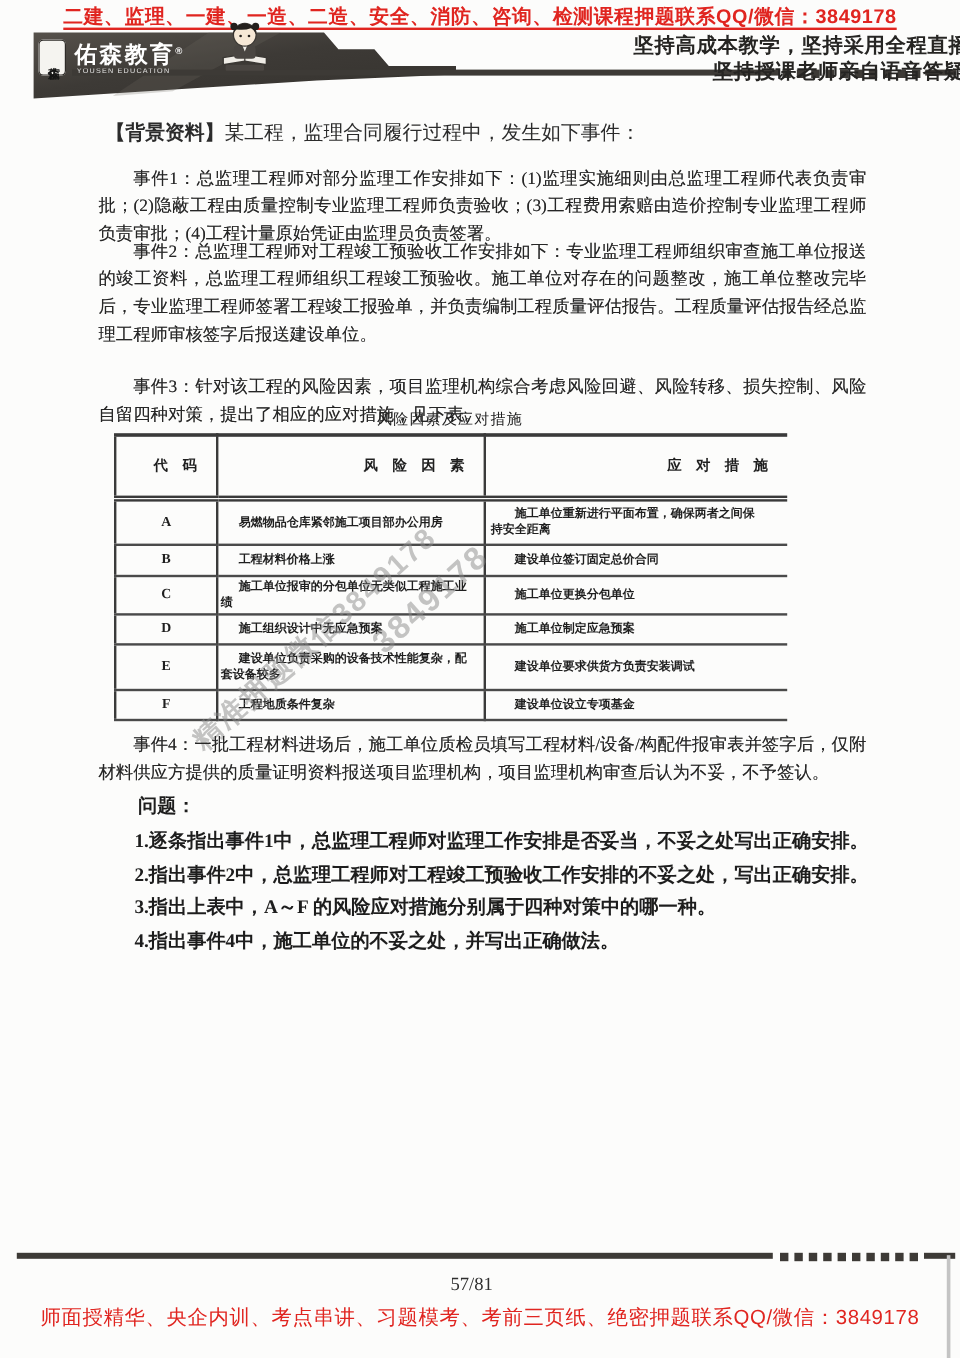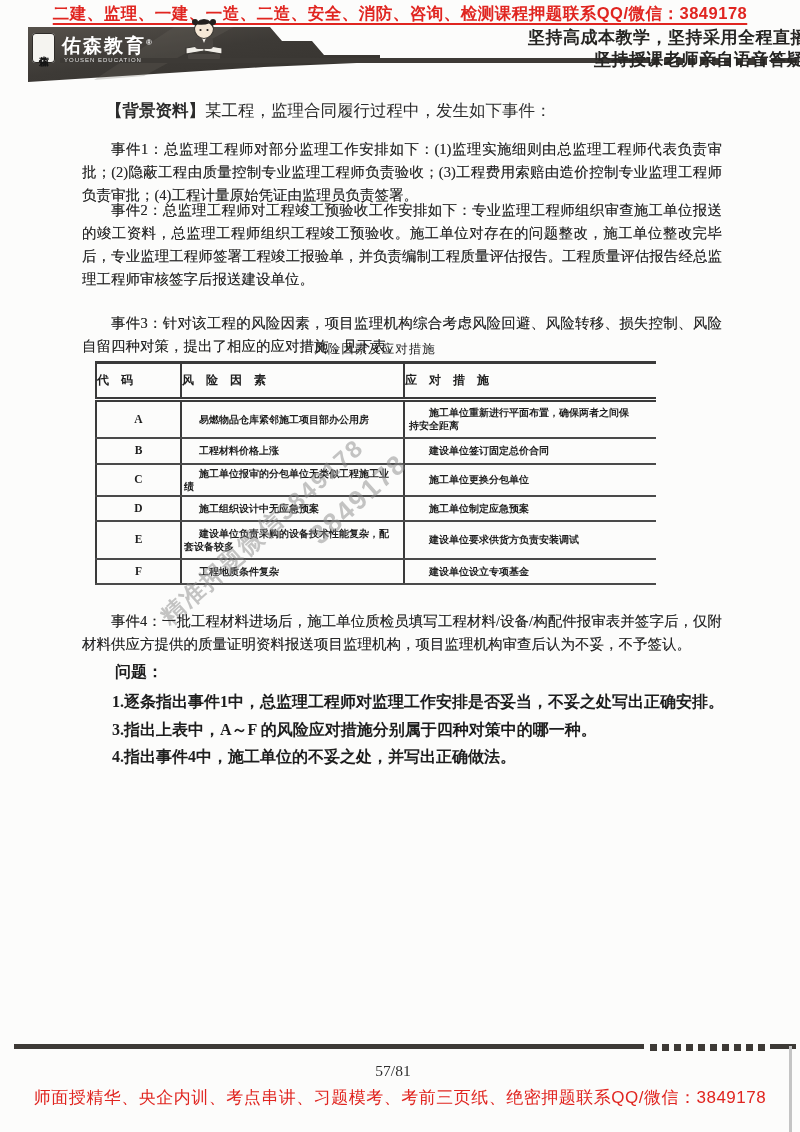--- a/index.html
+++ b/index.html
@@ -50,7 +50,7 @@
 
   
   .bg-line{position:absolute;left:88px;top:100px;width:650px;font-size:16.5px;}
-  .bg-line b{font-weight:bold;margin-left:18px;}
+  .bg-line b{font-weight:bold;}
   .para{
     position:absolute;left:82px;width:640px;font-size:14.5px;line-height:23px;
     text-align:justify;text-indent:2em;color:#262626;

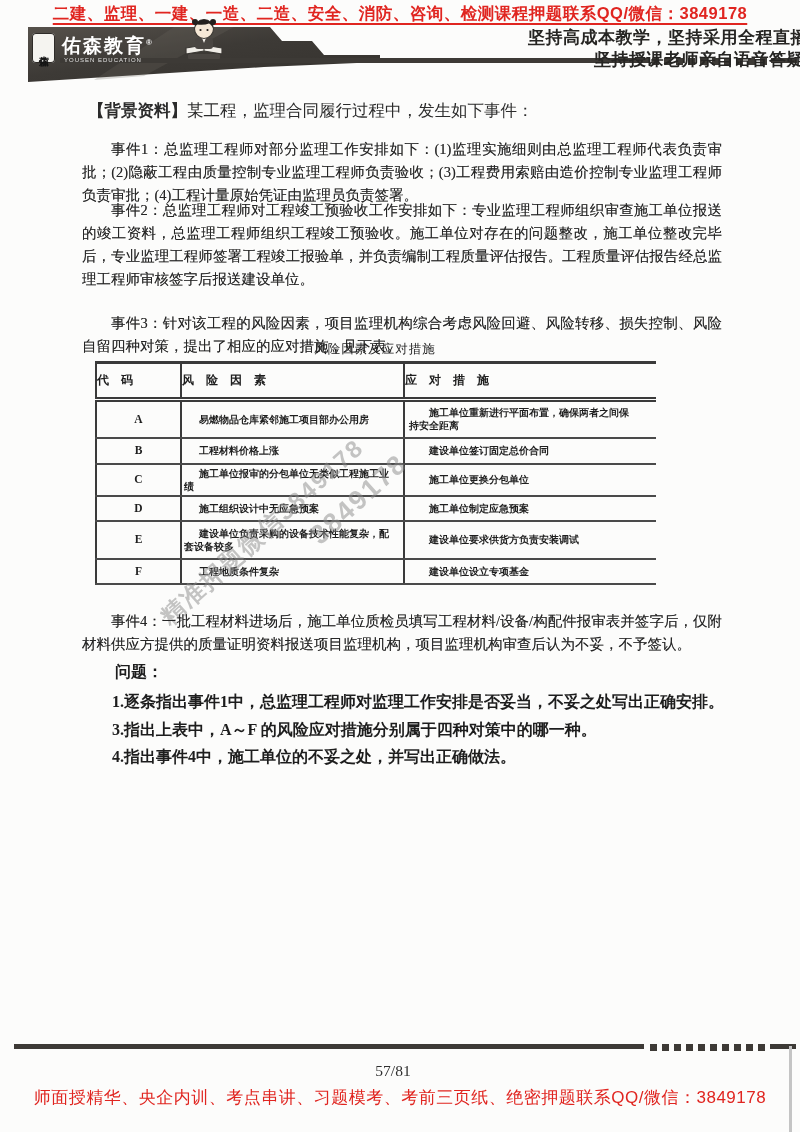--- a/index.html
+++ b/index.html
@@ -71,8 +71,8 @@
   }
   .risk-table col.c1{width:85px;} .risk-table col.c2{width:223px;} .risk-table col.c3{width:252px;}
   .risk-table th{
-    font-size:12px;font-weight:bold;text-align:left;vertical-align:middle;
-    border-bottom:5px double #3a3a3a;padding:0;
+    font-size:12px;font-weight:bold;text-align:right;vertical-align:middle;
+    border-bottom:5px double #3a3a3a;padding:16px;
   }
   .risk-table td{
     font-size:10px;font-weight:bold;vertical-align:middle;

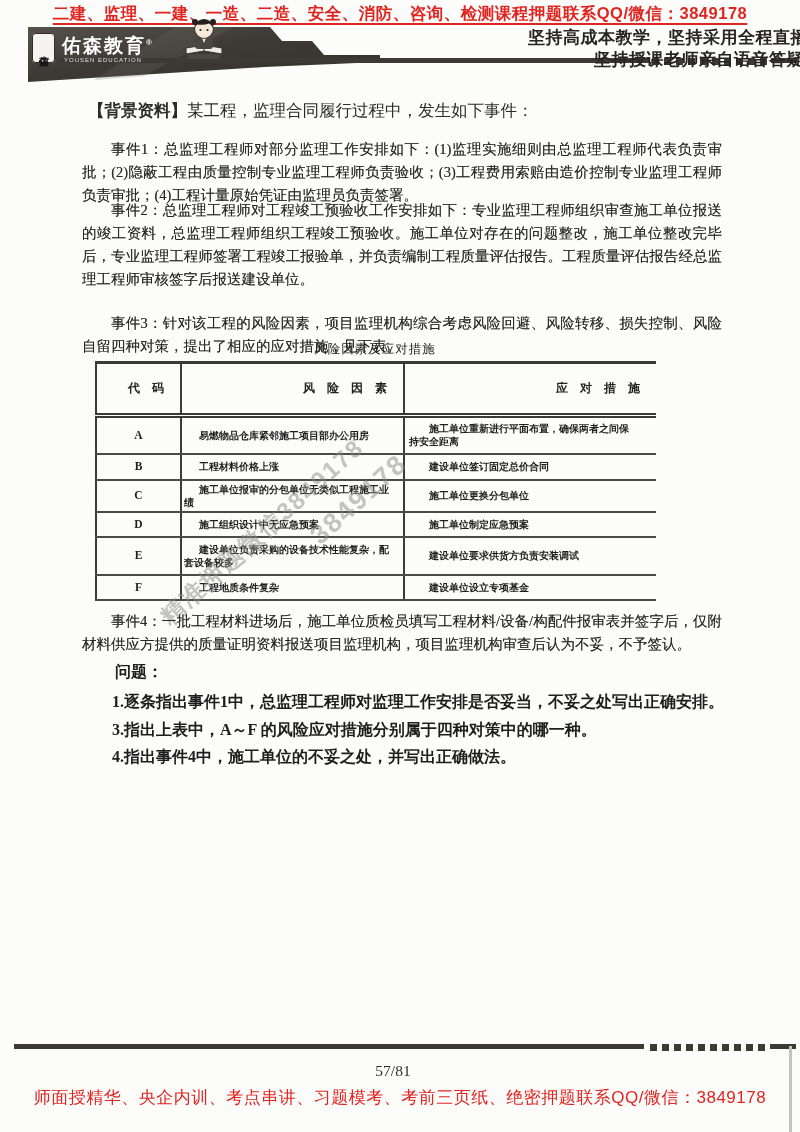--- a/index.html
+++ b/index.html
@@ -232,6 +232,7 @@
 <div class="q-label">问题：</div>
 <div class="q-list">
   <div>1.逐条指出事件1中，总监理工程师对监理工作安排是否妥当，不妥之处写出正确安排。</div>
+  <div>2.指出事件2中，总监理工程师对工程竣工预验收工作安排的不妥之处，写出正确安排。</div>
   <div>3.指出上表中，A～F 的风险应对措施分别属于四种对策中的哪一种。</div>
   <div>4.指出事件4中，施工单位的不妥之处，并写出正确做法。</div>
 </div>

